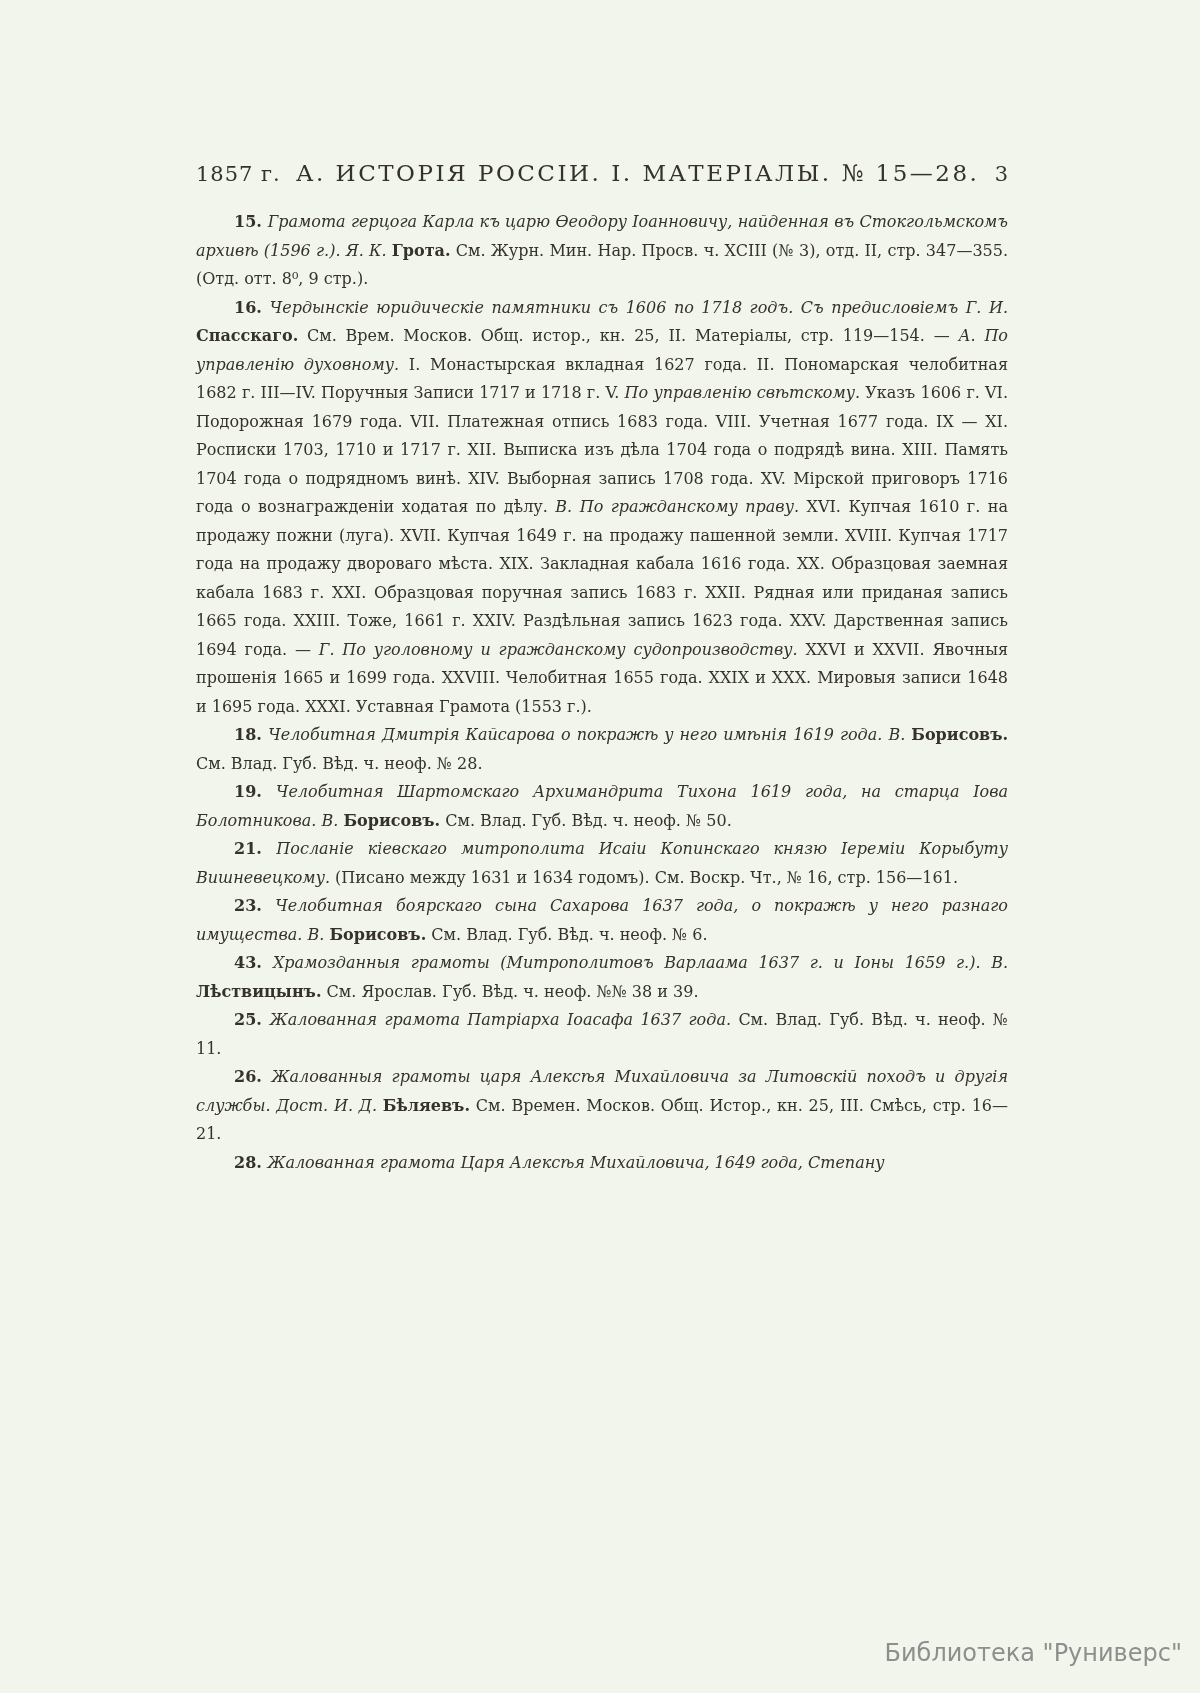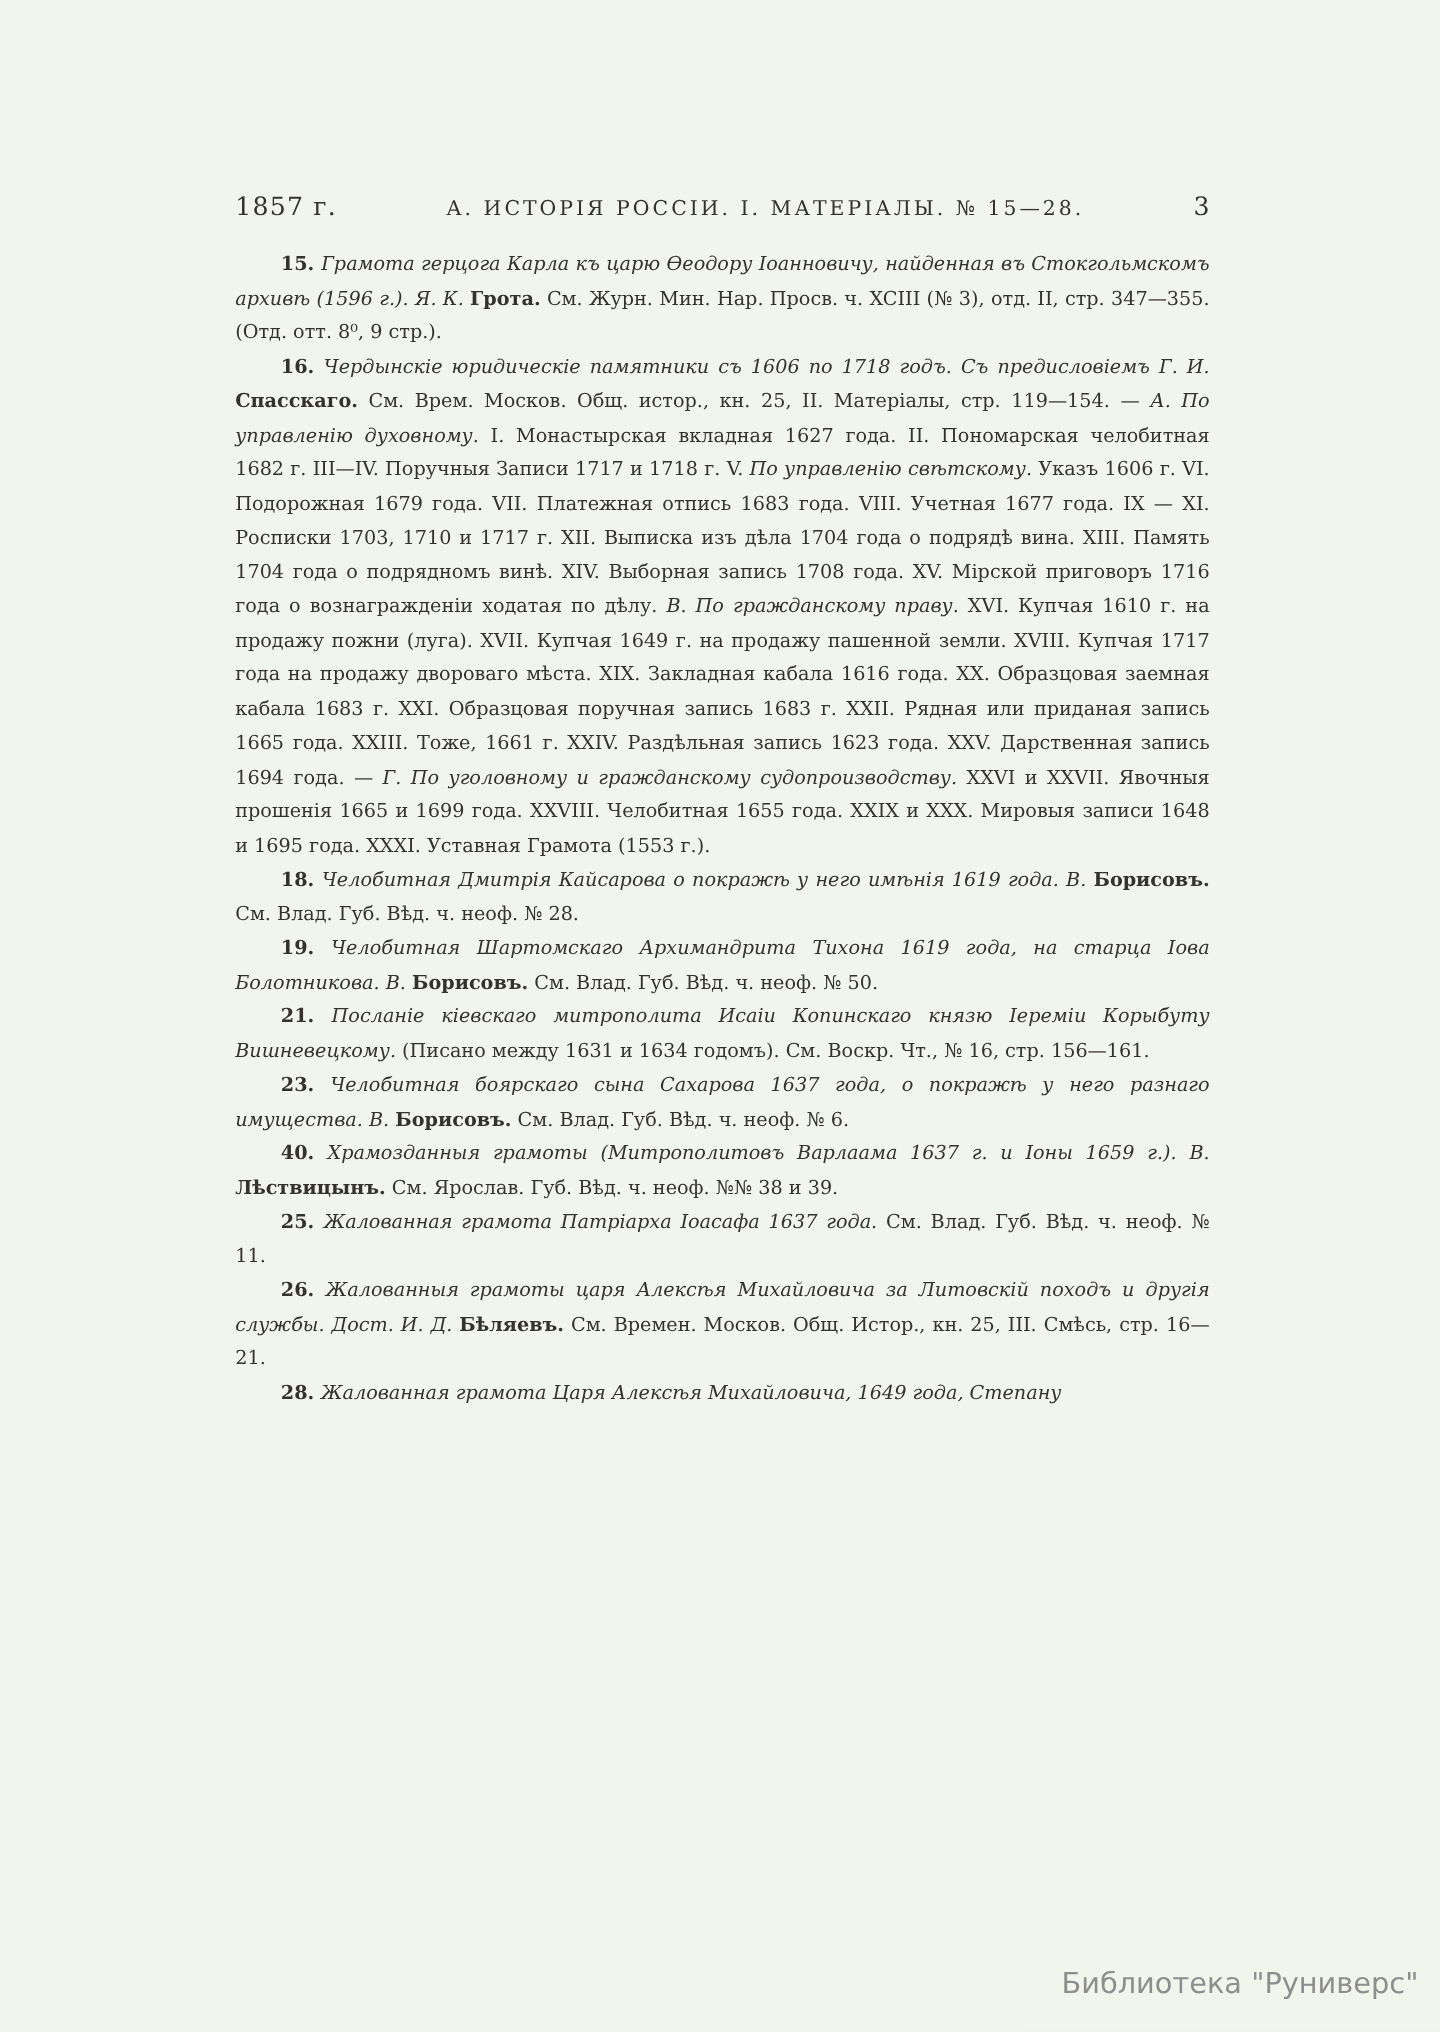--- a/index.html
+++ b/index.html
@@ -26,7 +26,7 @@
     margin-bottom: 22px;
   }
   .header-year { font-size: 21px; letter-spacing: 1px; }
-  .header-title { font-size: 17px; letter-spacing: 2.5px; }
+  .header-title { font-size: 23px; letter-spacing: 2.5px; }
   .header-page { font-size: 21px; }
   .entries p.entry {
     margin: 0;

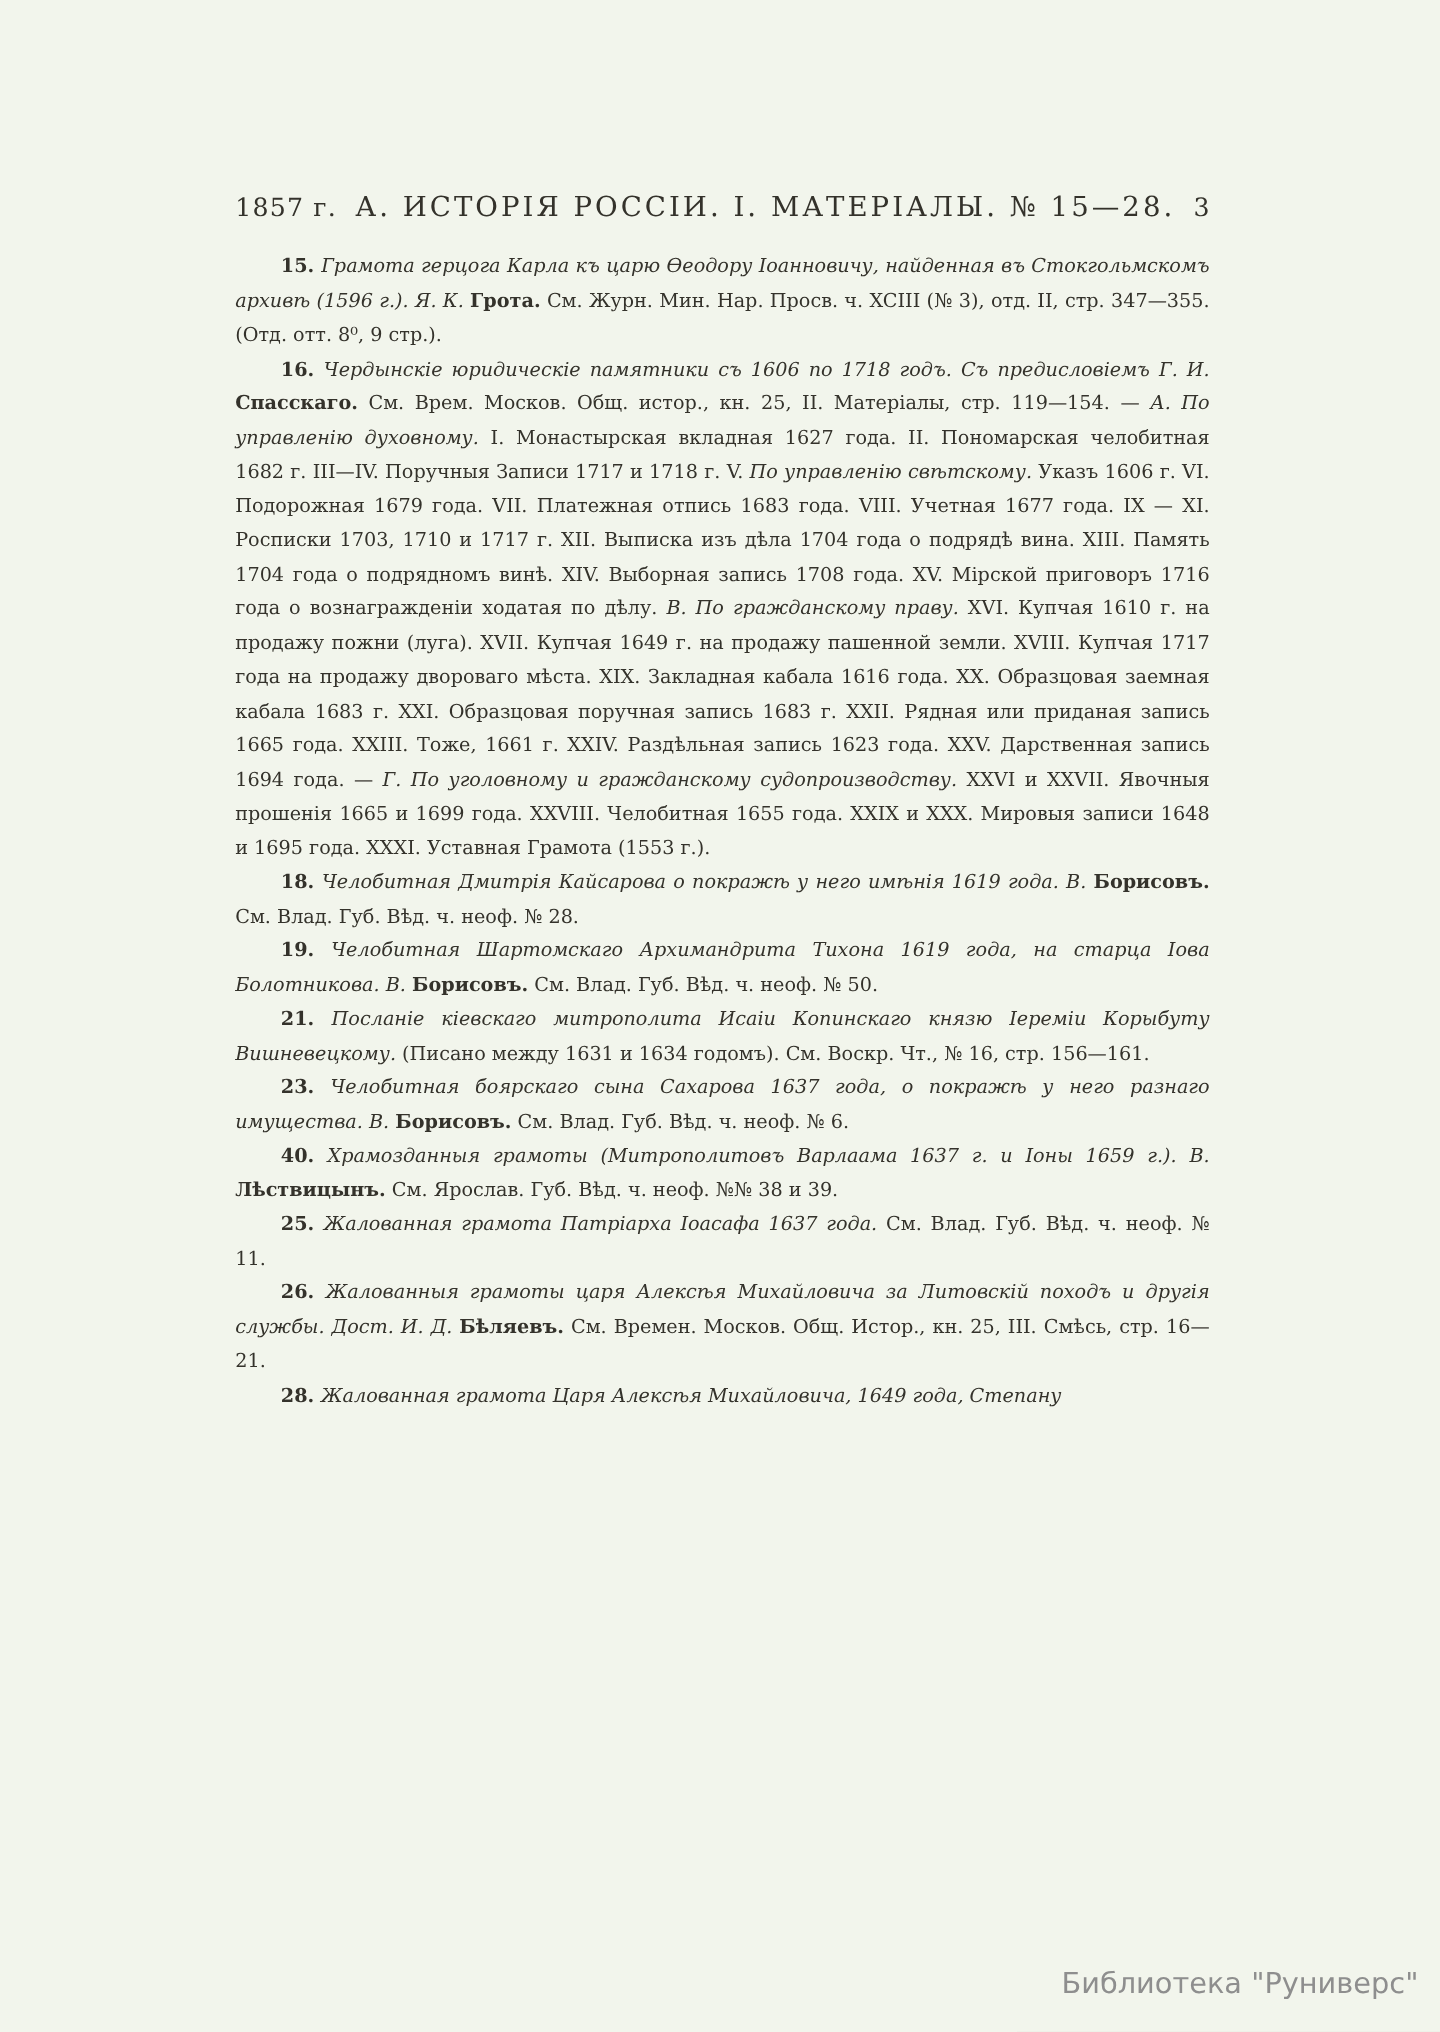--- a/index.html
+++ b/index.html
@@ -65,7 +65,7 @@
         <p class="entry"><span class="num">19. </span><span class="i">Челобитная Шартомскаго Архимандрита Тихона 1619 года, на старца Іова Болотникова. В. </span><span class="b">Борисовъ.</span><span class="n"> См. Влад. Губ. Вѣд. ч. неоф. № 50.</span></p>
         <p class="entry"><span class="num">21. </span><span class="i">Посланіе кіевскаго митрополита Исаіи Копинскаго князю Іереміи Корыбуту Вишневецкому.</span><span class="n"> (Писано между 1631 и 1634 годомъ). См. Воскр. Чт., № 16, стр. 156—161.</span></p>
         <p class="entry"><span class="num">23. </span><span class="i">Челобитная боярскаго сына Сахарова 1637 года, о покражѣ у него разнаго имущества. В. </span><span class="b">Борисовъ.</span><span class="n"> См. Влад. Губ. Вѣд. ч. неоф. № 6.</span></p>
-        <p class="entry"><span class="num">40. </span><span class="i">Храмозданныя грамоты (Митрополитовъ Варлаама 1637 г. и Іоны 1659 г.). В. </span><span class="b">Лѣствицынъ.</span><span class="n"> См. Ярослав. Губ. Вѣд. ч. неоф. №№ 38 и 39.</span></p>
+        <p class="entry"><span class="num">43. </span><span class="i">Храмозданныя грамоты (Митрополитовъ Варлаама 1637 г. и Іоны 1659 г.). В. </span><span class="b">Лѣствицынъ.</span><span class="n"> См. Ярослав. Губ. Вѣд. ч. неоф. №№ 38 и 39.</span></p>
         <p class="entry"><span class="num">25. </span><span class="i">Жалованная грамота Патріарха Іоасафа 1637 года.</span><span class="n"> См. Влад. Губ. Вѣд. ч. неоф. № 11.</span></p>
         <p class="entry"><span class="num">26. </span><span class="i">Жалованныя грамоты царя Алексѣя Михайловича за Литовскій походъ и другія службы. Дост. И. Д. </span><span class="b">Бѣляевъ.</span><span class="n"> См. Времен. Москов. Общ. Истор., кн. 25, III. Смѣсь, стр. 16—21.</span></p>
         <p class="entry"><span class="num">28. </span><span class="i">Жалованная грамота Царя Алексѣя Михайловича, 1649 года, Степану</span></p>

